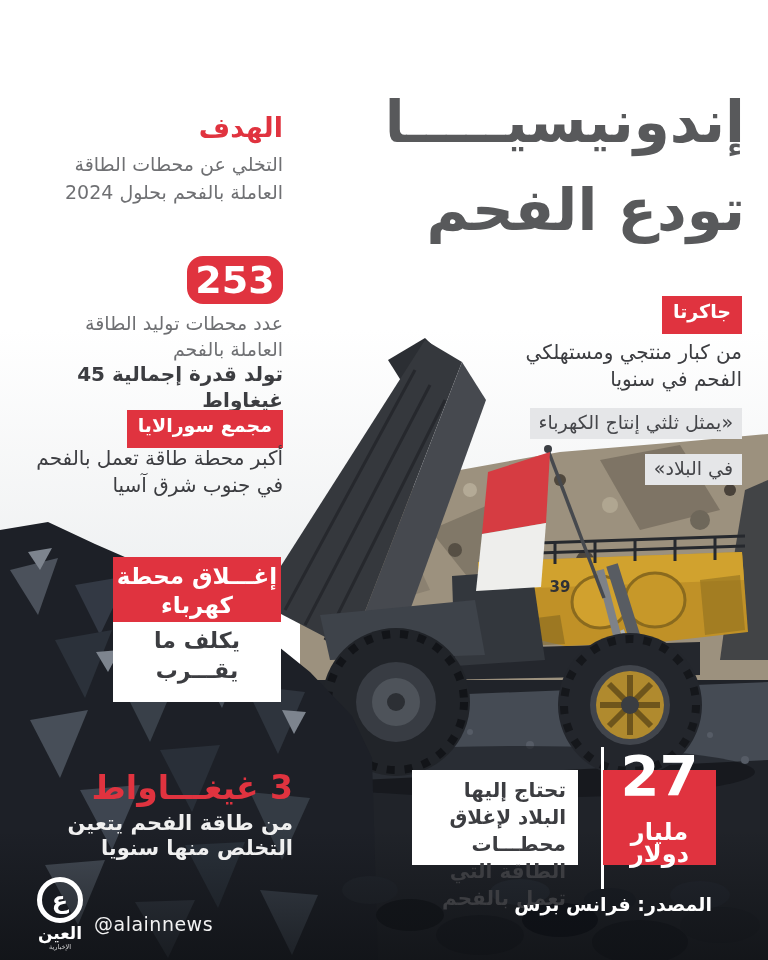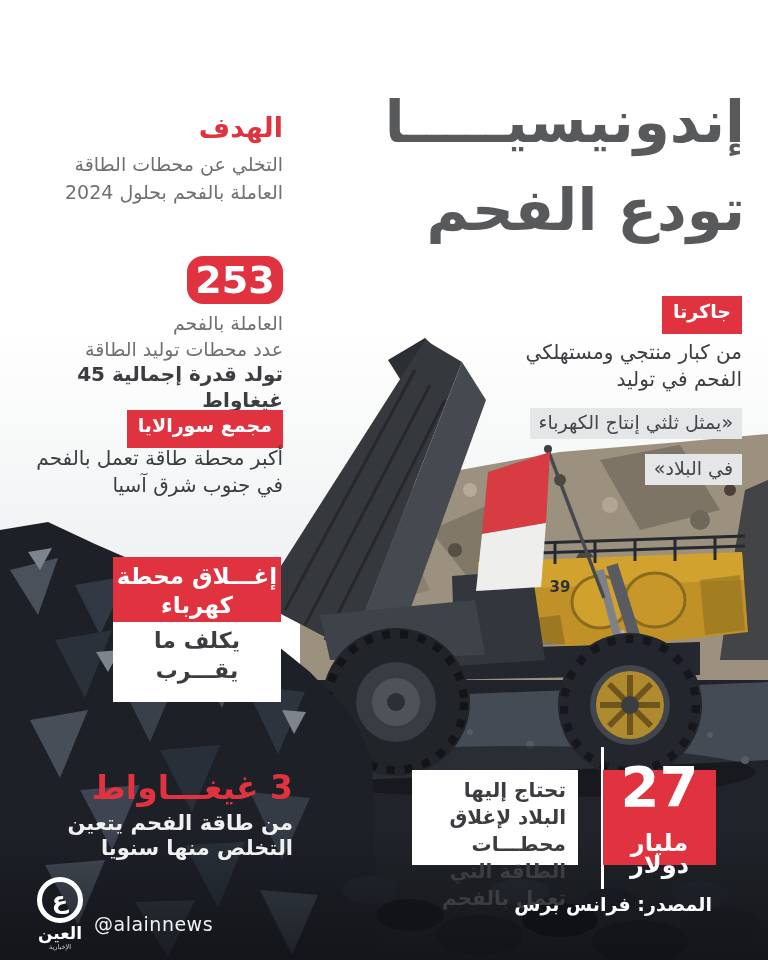--- a/index.html
+++ b/index.html
@@ -238,8 +238,8 @@
 
     <div class="abs num-box">253</div>
     <div class="abs body-gray" style="right:0;top:310px;line-height:26px;">
+      <div>عدد محطات توليد الطاقة</div>
       <div>العاملة بالفحم</div>
-      <div>عدد محطات توليد الطاقة</div>
     </div>
     <div class="abs bold-dark" style="right:0;top:361px;">تولد قدرة إجمالية 45 غيغاواط</div>
 

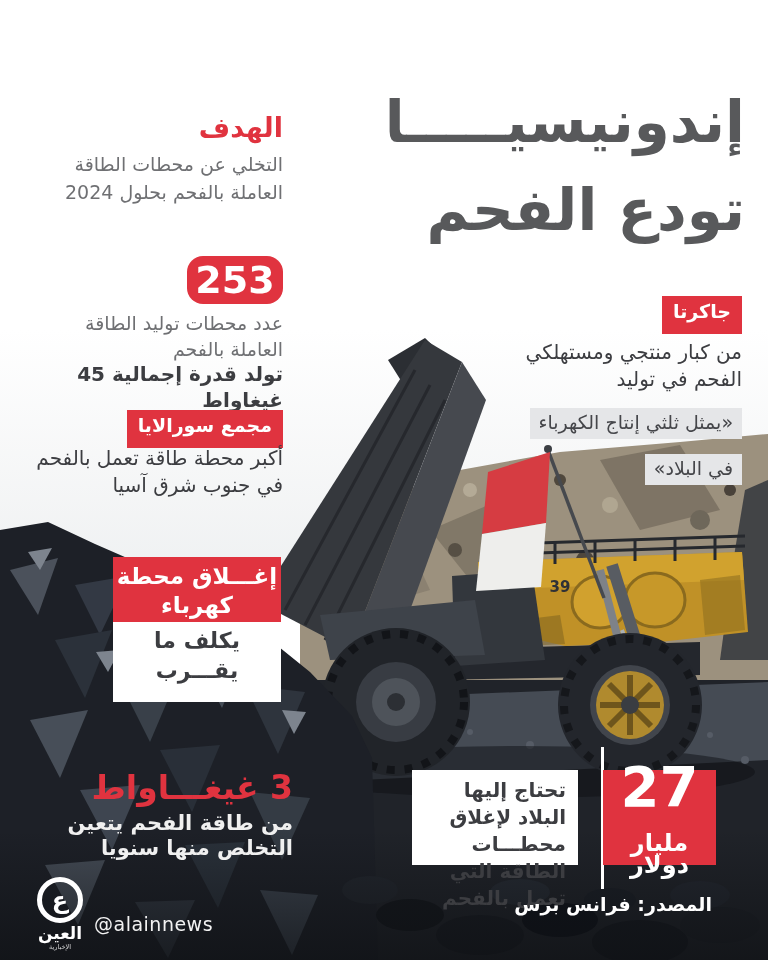--- a/index.html
+++ b/index.html
@@ -258,7 +258,7 @@
     </div>
     <div class="body-dark" style="margin-top:5px;">
       <div>من كبار منتجي ومستهلكي</div>
-      <div>الفحم في توليد</div>
+      <div>الفحم في سنويا</div>
     </div>
     <div style="margin-top:4px;">
       <div class="quote-line"><span>«يمثل ثلثي إنتاج الكهرباء</span></div>

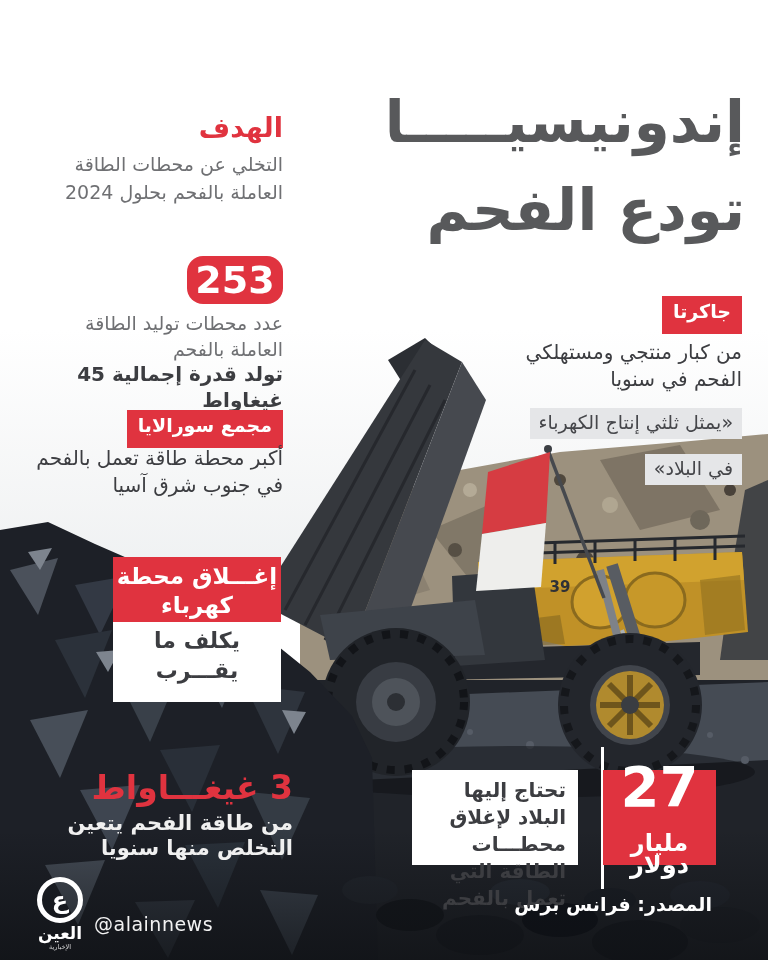--- a/index.html
+++ b/index.html
@@ -48,7 +48,7 @@
     color:var(--dark);font-weight:bold;font-size:20px;line-height:27px;
     text-align:right;padding:7px 12px;}
   .cost-red{left:603px;top:770px;width:113px;height:95px;background:var(--red);
-    color:#fff;text-align:center;display:flex;flex-direction:column;align-items:center;justify-content:center;}
+    color:#fff;text-align:center;display:flex;flex-direction:column;align-items:center;justify-content:flex-end;}
   .cost-num{font-size:56px;font-weight:800;line-height:54px;}
   .cost-unit{font-size:24px;font-weight:bold;line-height:22px;margin-top:18px;}
   .accent-line{left:601px;top:747px;width:3px;height:142px;background:#ffffff;z-index:1;}

